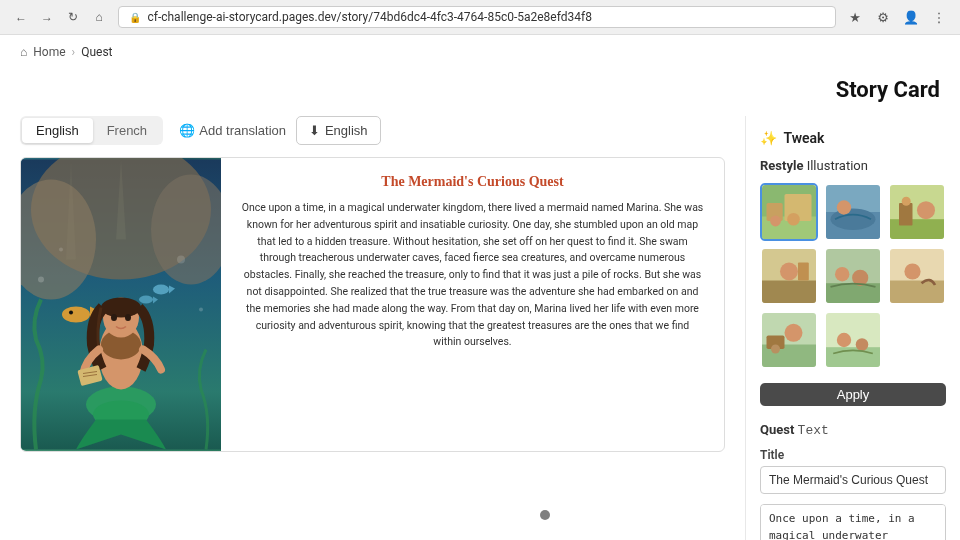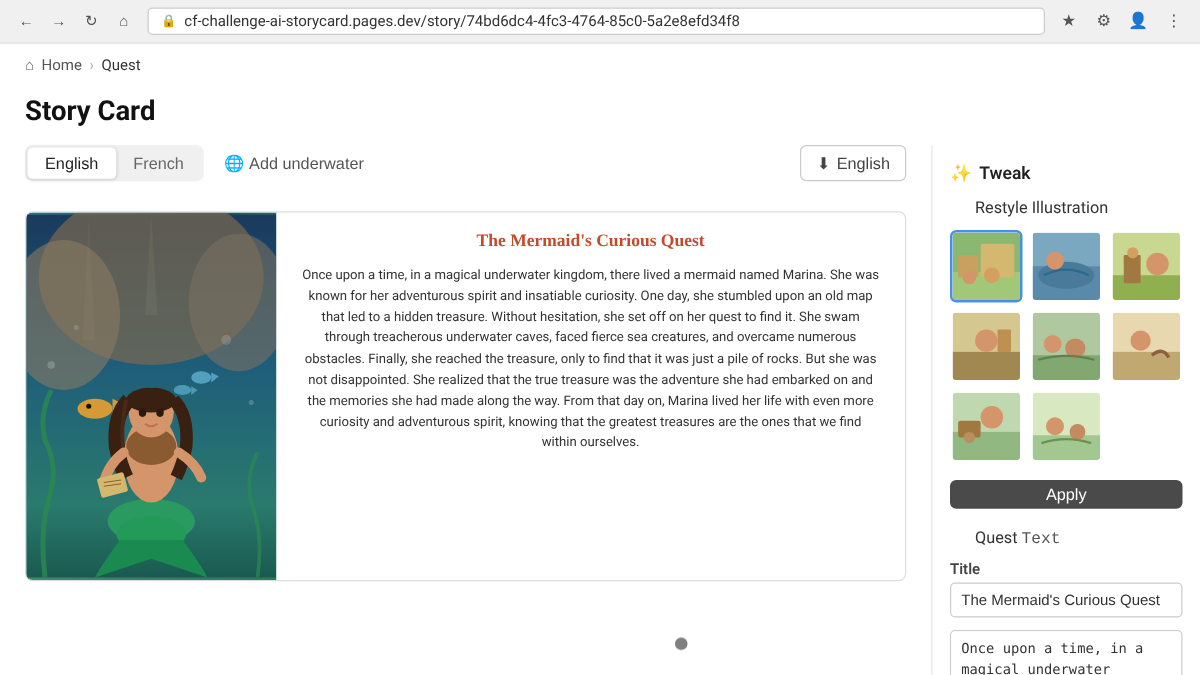--- a/index.html
+++ b/index.html
@@ -91,6 +91,7 @@
       font-size: 22px;
       font-weight: 700;
       color: #111;
+      text-align: right;
     }
 
     

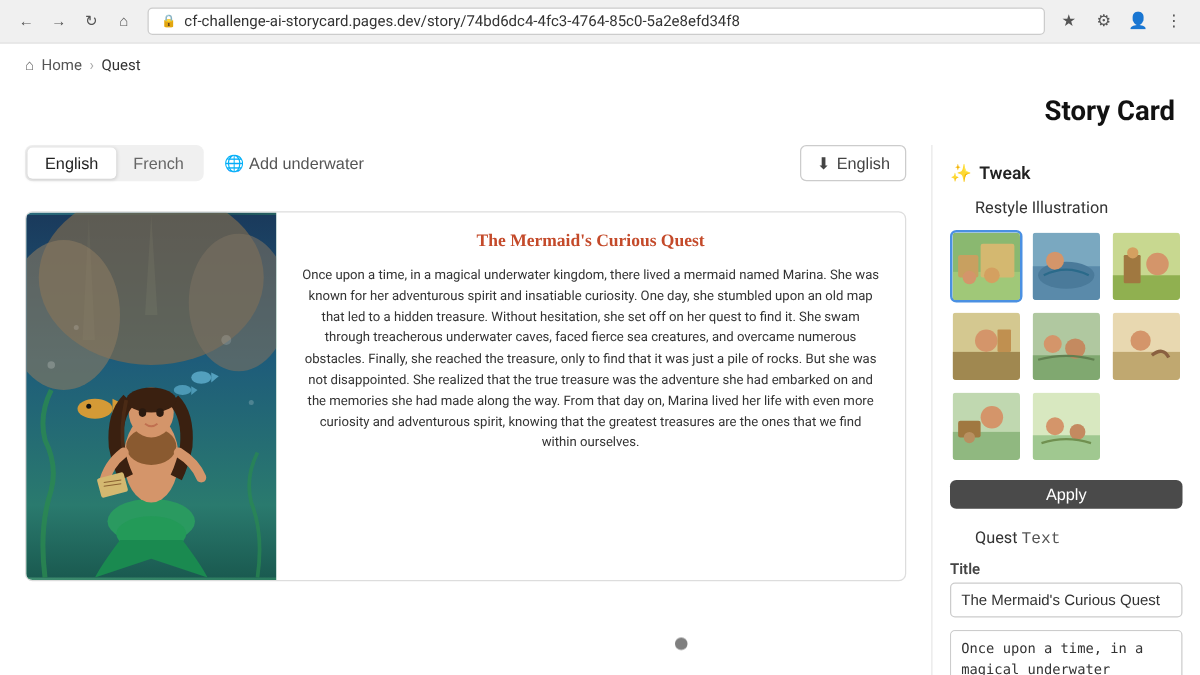--- a/index.html
+++ b/index.html
@@ -110,8 +110,8 @@
     .toolbar {
       display: flex;
       align-items: center;
-      justify-content: space-between;
-      margin-bottom: 24px;
+      justify-content: flex-start;
+      margin-bottom: 12px;
     }
     .lang-tabs {
       display: flex;

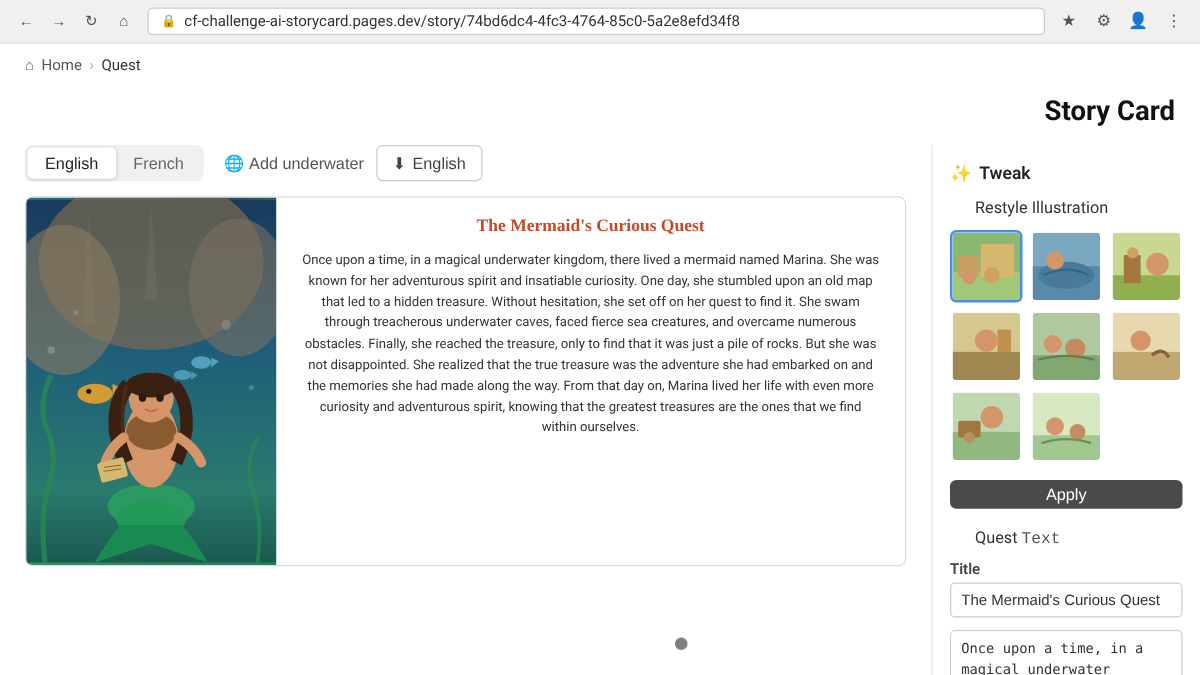--- a/index.html
+++ b/index.html
@@ -362,7 +362,7 @@
           </div>
           <button class="add-translation-btn">
             <span>🌐</span>
-            <span>Add underwater</span>
+            <span>Add translation</span>
           </button>
         </div>
         <button class="download-btn">

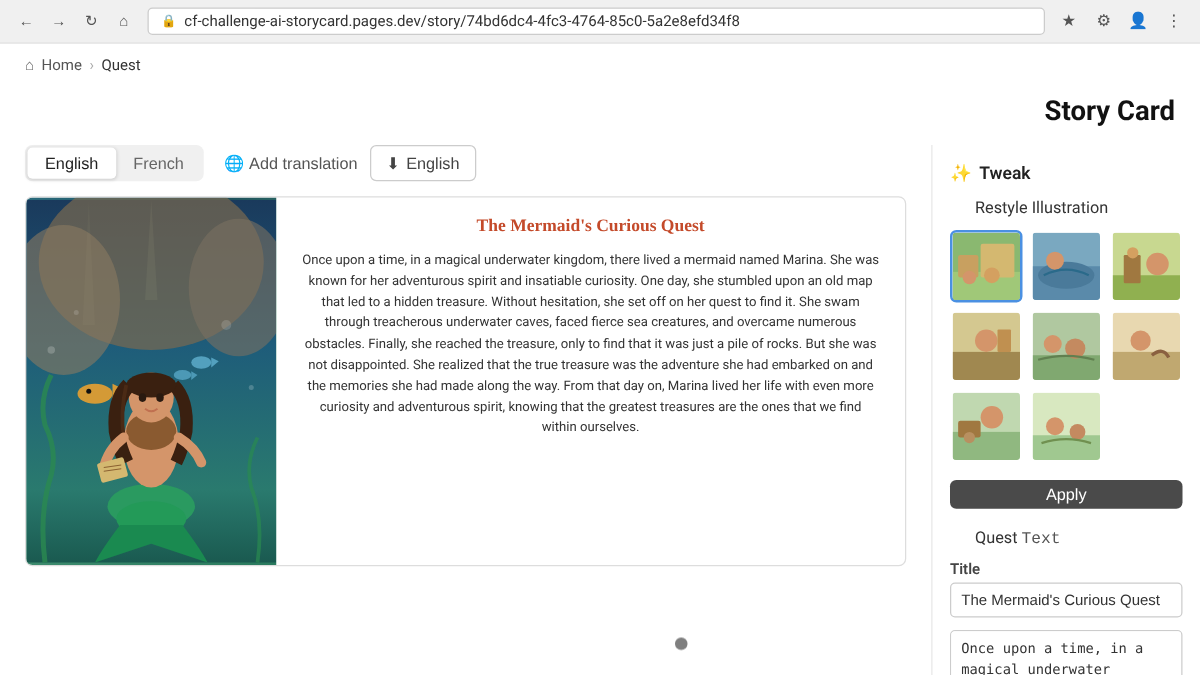--- a/index.html
+++ b/index.html
@@ -228,7 +228,7 @@
       margin-bottom: 10px;
       color: #333;
     }
-    .restyle-label { font-weight: 400; margin-left: 20px; }
+    .restyle-label { font-weight: 700; }
     .restyle-sub { font-weight: 400; color: #555; }
 
     .illustration-grid {

